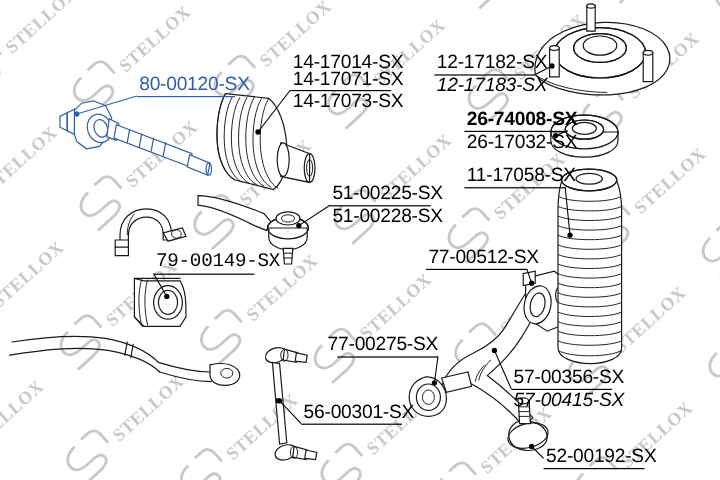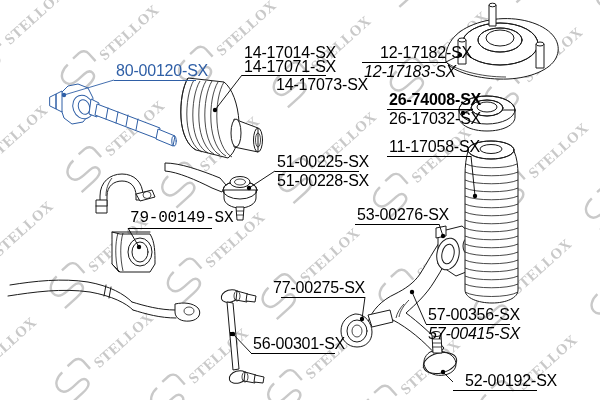--- a/index.html
+++ b/index.html
@@ -621,7 +621,7 @@
     <div class="ul" style="left:242px; top:75px; width:84px;"></div>
     <div class="lbl" style="left:244px; top:78px;margin-left:32px;">14-17073-SX</div>
 
-    <div class="lbl" style="left:364px; top:46px;margin-left:16px;">12-17182-SX</div>
+    <div class="lbl" style="left:364px; top:46px;">12-17182-SX</div>
     <div class="ul" style="left:362px; top:62px; width:84px;"></div>
     <div class="lbl" style="left:364px; top:65px;font-style:italic;">12-17183-SX</div>
 

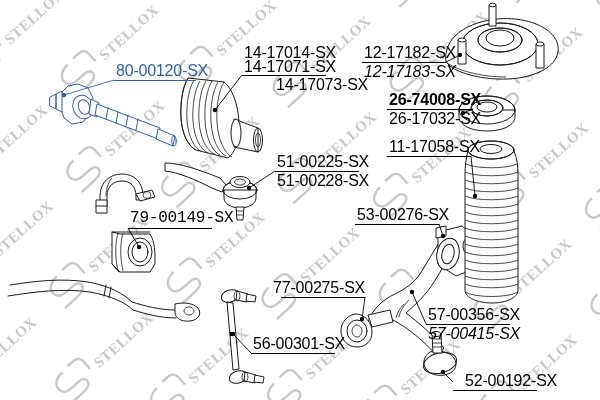--- a/index.html
+++ b/index.html
@@ -619,7 +619,7 @@
     <div class="lbl" style="left:244px; top:46px;">14-17014-SX</div>
     <div class="lbl" style="left:244px; top:60px;">14-17071-SX</div>
     <div class="ul" style="left:242px; top:75px; width:84px;"></div>
-    <div class="lbl" style="left:244px; top:78px;margin-left:32px;">14-17073-SX</div>
+    <div class="lbl" style="left:244px; top:78px;">14-17073-SX</div>
 
     <div class="lbl" style="left:364px; top:46px;">12-17182-SX</div>
     <div class="ul" style="left:362px; top:62px; width:84px;"></div>

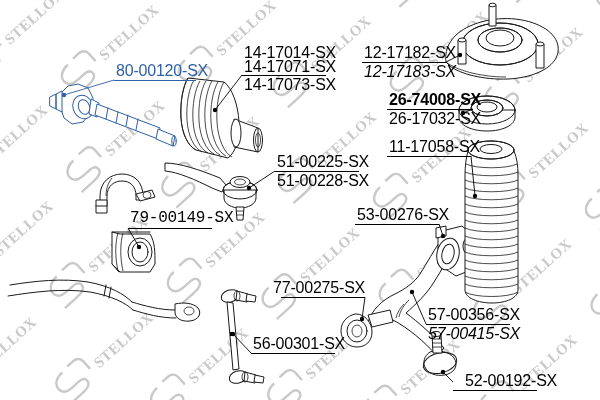--- a/index.html
+++ b/index.html
@@ -639,7 +639,7 @@
     <div class="lbl" style="left:130px; top:212px;font-family:Liberation Mono, monospace;">79-00149-SX</div>
     <div class="ul" style="left:128px; top:228px; width:84px;"></div>
 
-    <div class="lbl" style="left:357px; top:208px;">53-00276-SX</div>
+    <div class="lbl" style="left:357px; top:208px;">77-00512-SX</div>
     <div class="ul" style="left:355px; top:224px; width:84px;"></div>
 
     <div class="lbl" style="left:273px; top:281px;">77-00275-SX</div>

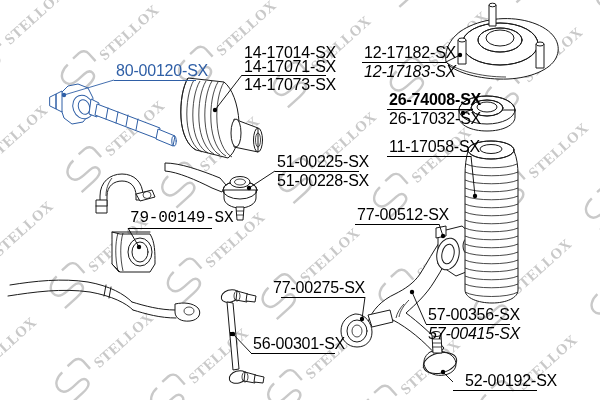--- a/index.html
+++ b/index.html
@@ -652,7 +652,7 @@
     <div class="ul" style="left:426px; top:324px; width:84px;"></div>
     <div class="lbl" style="left:428px; top:327px;font-style:italic;">57-00415-SX</div>
 
-    <div class="lbl" style="left:465px; top:374px;">52-00192-SX</div>
+    <div class="lbl" style="left:455px; top:374px;">52-00192-SX</div>
     <div class="ul" style="left:453px; top:390px; width:84px;"></div>
 
   </div>

